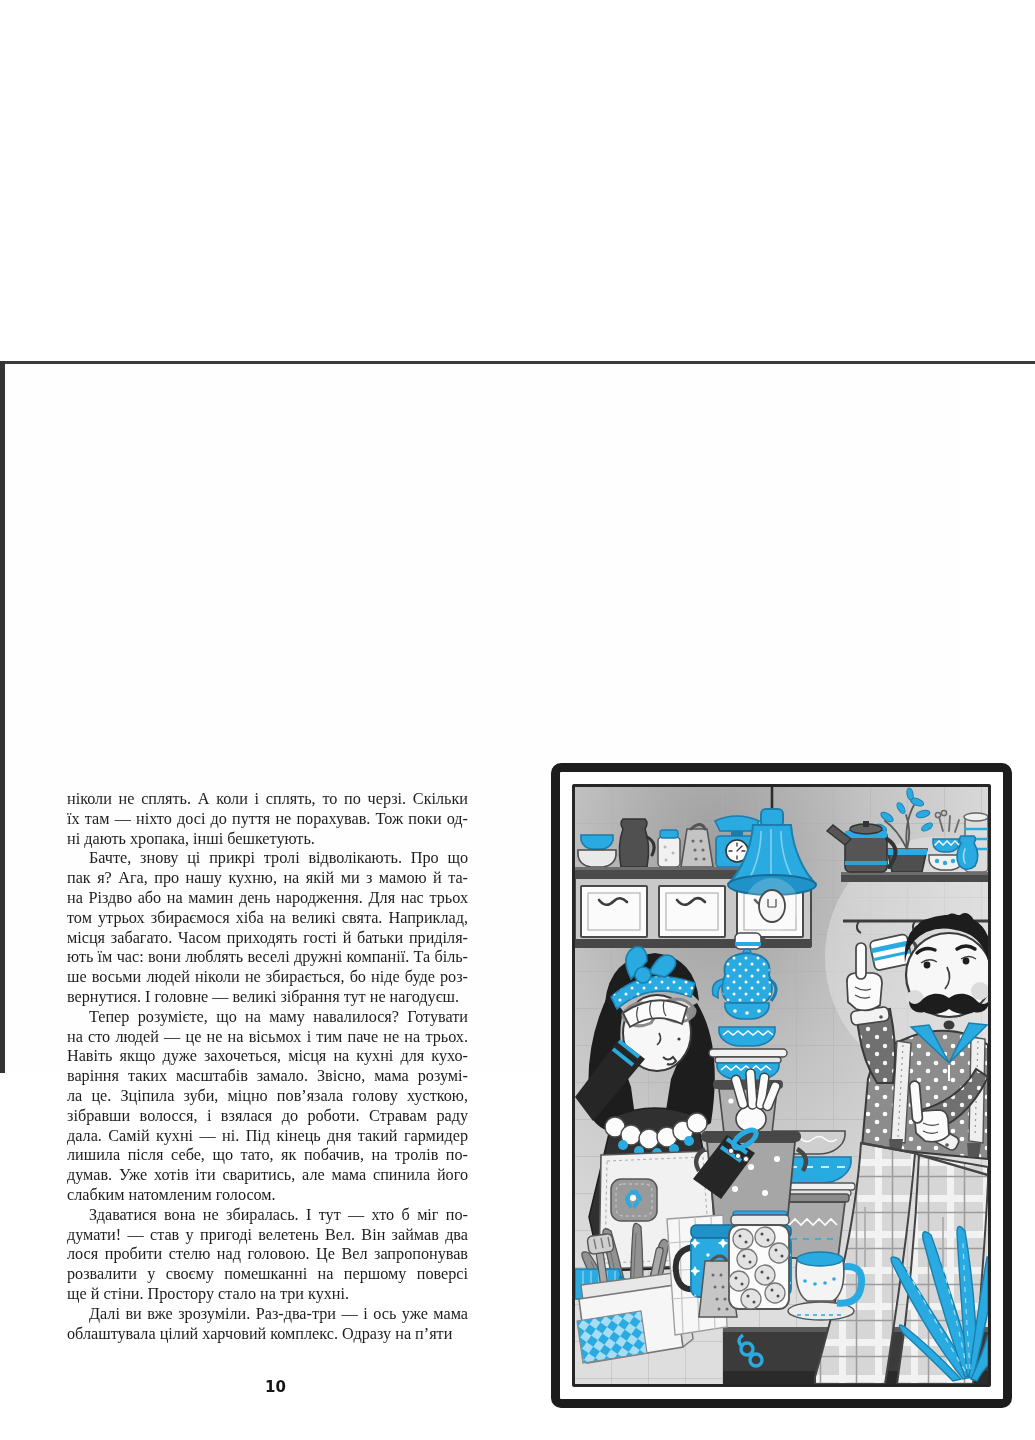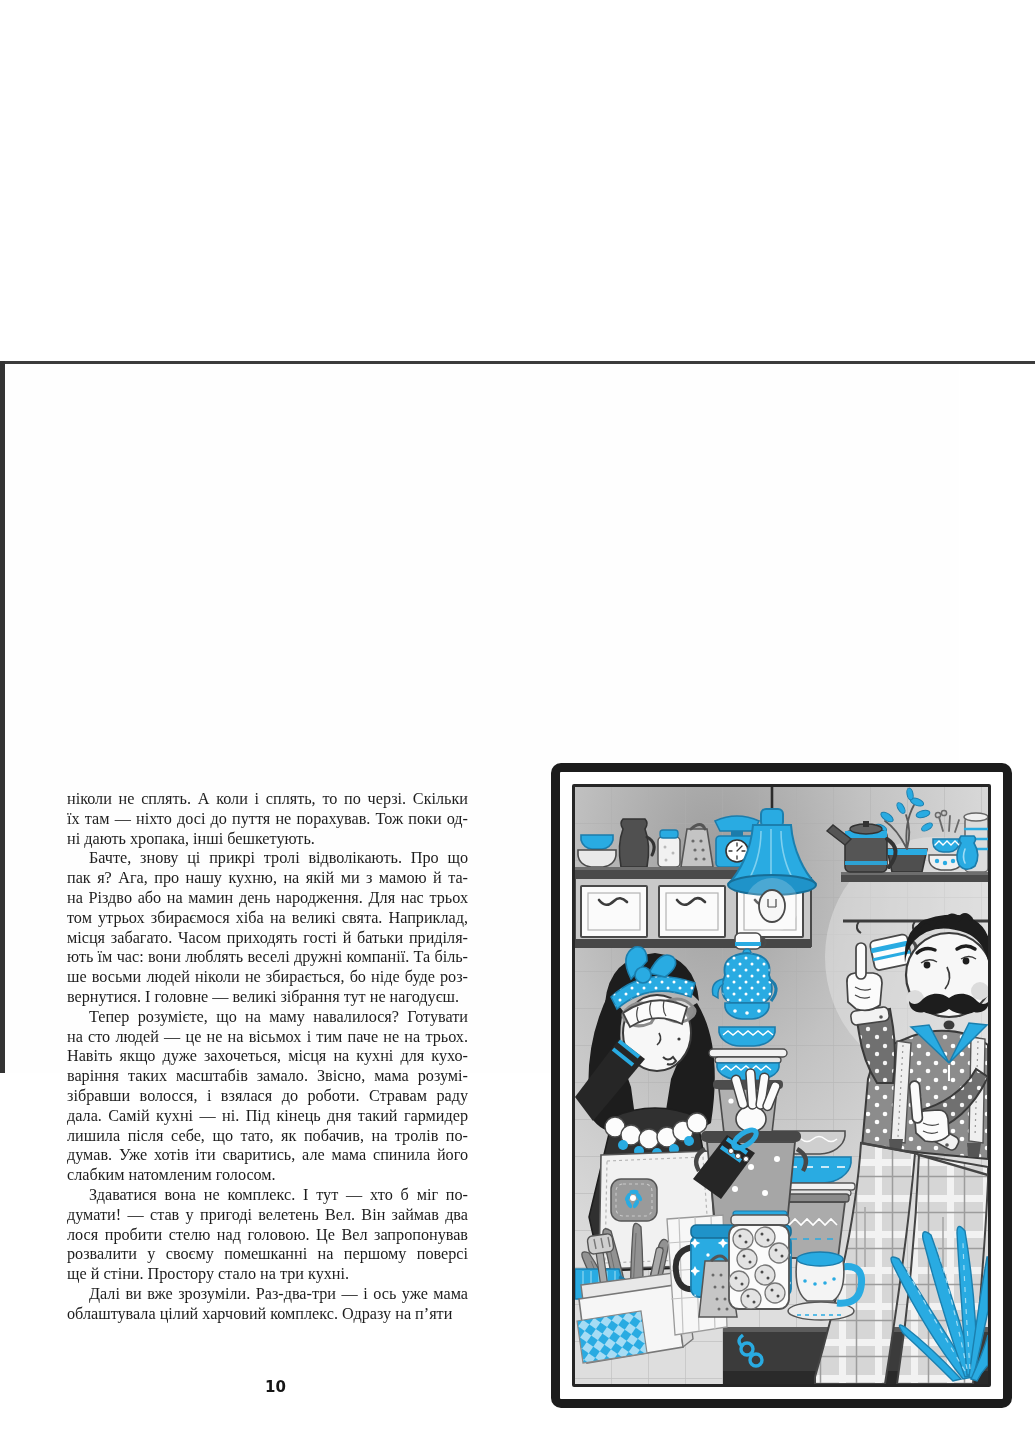--- a/index.html
+++ b/index.html
@@ -57,6 +57,7 @@
       <div class="line">на сто людей — це не на вісьмох і тим паче не на трьох.</div>
       <div class="line">Навіть якщо дуже захочеться, місця на кухні для кухо-</div>
       <div class="line">варіння таких масштабів замало. Звісно, мама розумі-</div>
+      <div class="line">ла це. Зціпила зуби, міцно пов’язала голову хусткою,</div>
       <div class="line">зібравши волосся, і взялася до роботи. Стравам раду</div>
       <div class="line">дала. Самій кухні — ні. Під кінець дня такий гармидер</div>
       <div class="line">лишила після себе, що тато, як побачив, на тролів по-</div>

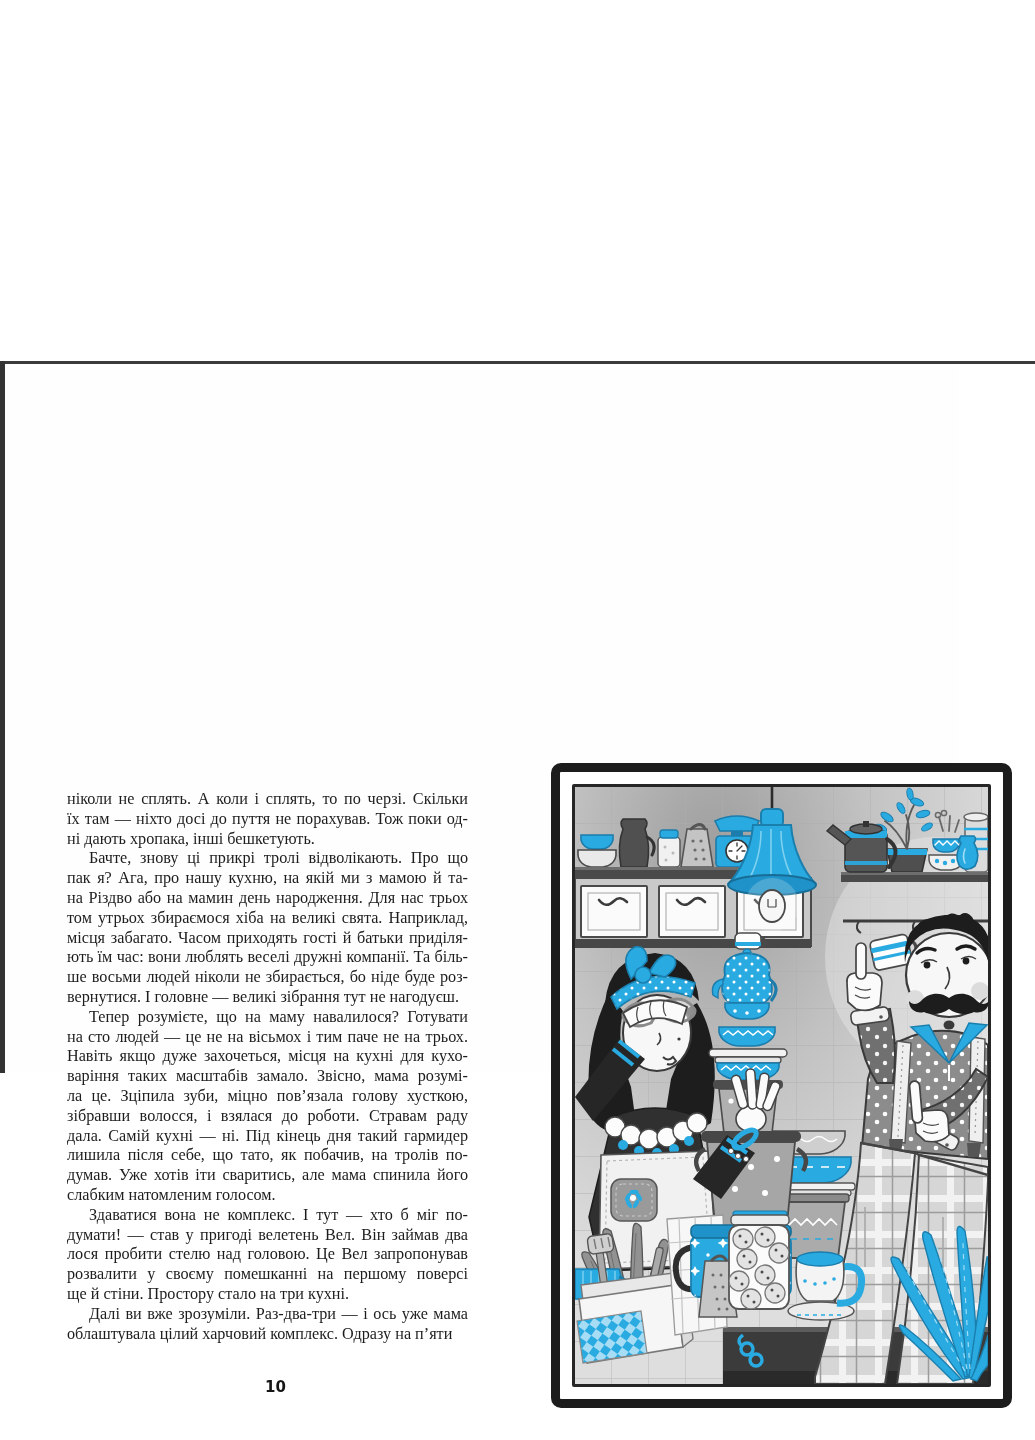--- a/index.html
+++ b/index.html
@@ -63,7 +63,7 @@
       <div class="line">лишила після себе, що тато, як побачив, на тролів по-</div>
       <div class="line">думав. Уже хотів іти сваритись, але мама спинила його</div>
       <div class="line last">слабким натомленим голосом.</div>
-      <div class="line indent">Здаватися вона не комплекс. І тут — хто б міг по-</div>
+      <div class="line indent">Здаватися вона не збиралась. І тут — хто б міг по-</div>
       <div class="line">думати! — став у пригоді велетень Вел. Він займав два</div>
       <div class="line">лося пробити стелю над головою. Це Вел запропонував</div>
       <div class="line">розвалити у своєму помешканні на першому поверсі</div>

